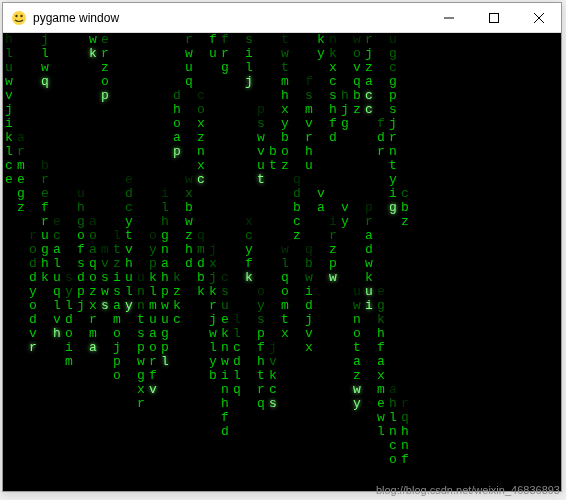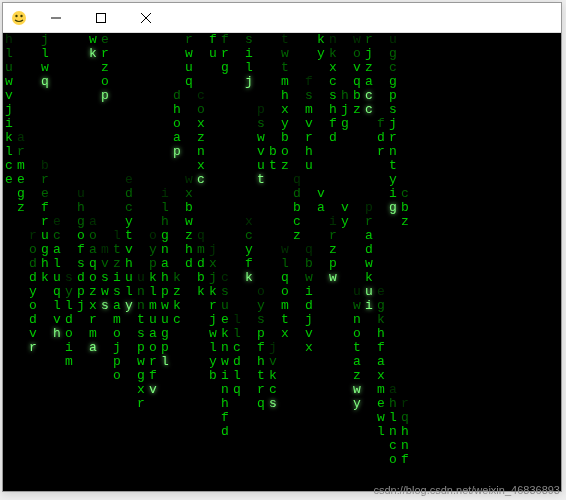--- a/index.html
+++ b/index.html
@@ -107,6 +107,7 @@
         <path d="M4 10 Q8 13 12 10" stroke="#3a3a00" stroke-width="1.2" fill="none"></path>
       </svg>
     </span>
+    <span class="title-text">pygame window</span>
     <div class="win-controls">
       <button class="win-btn" title="Minimize">
         <svg viewBox="0 0 10 10">

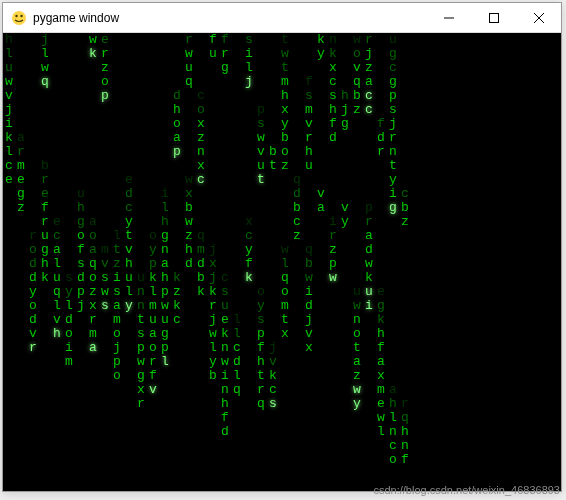--- a/index.html
+++ b/index.html
@@ -607,6 +607,6 @@
       </div>
     </div>
 </div>
-<div class="watermark">csdn://blog.csdn.net/weixin_46836893</div>
+<div class="watermark">blog://blog.csdn.net/weixin_46836893</div>
 
 </body></html>

